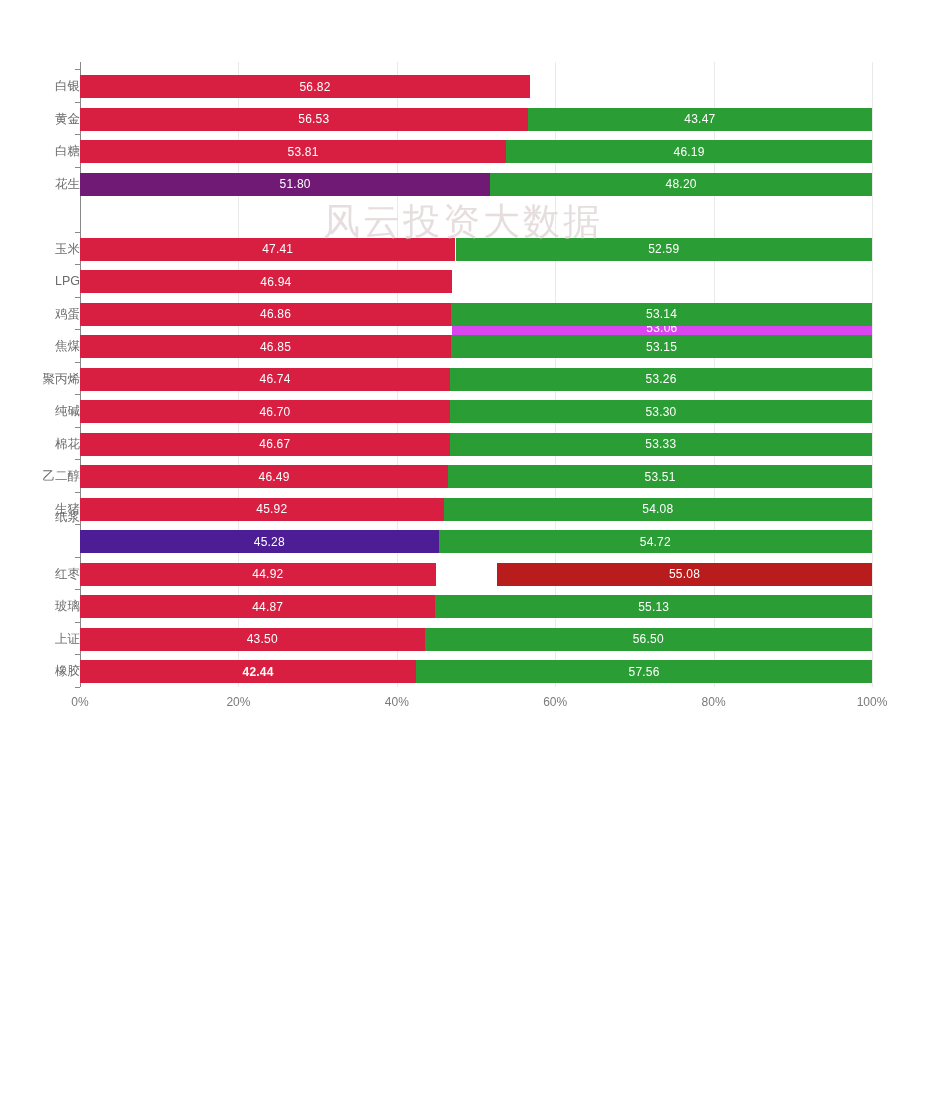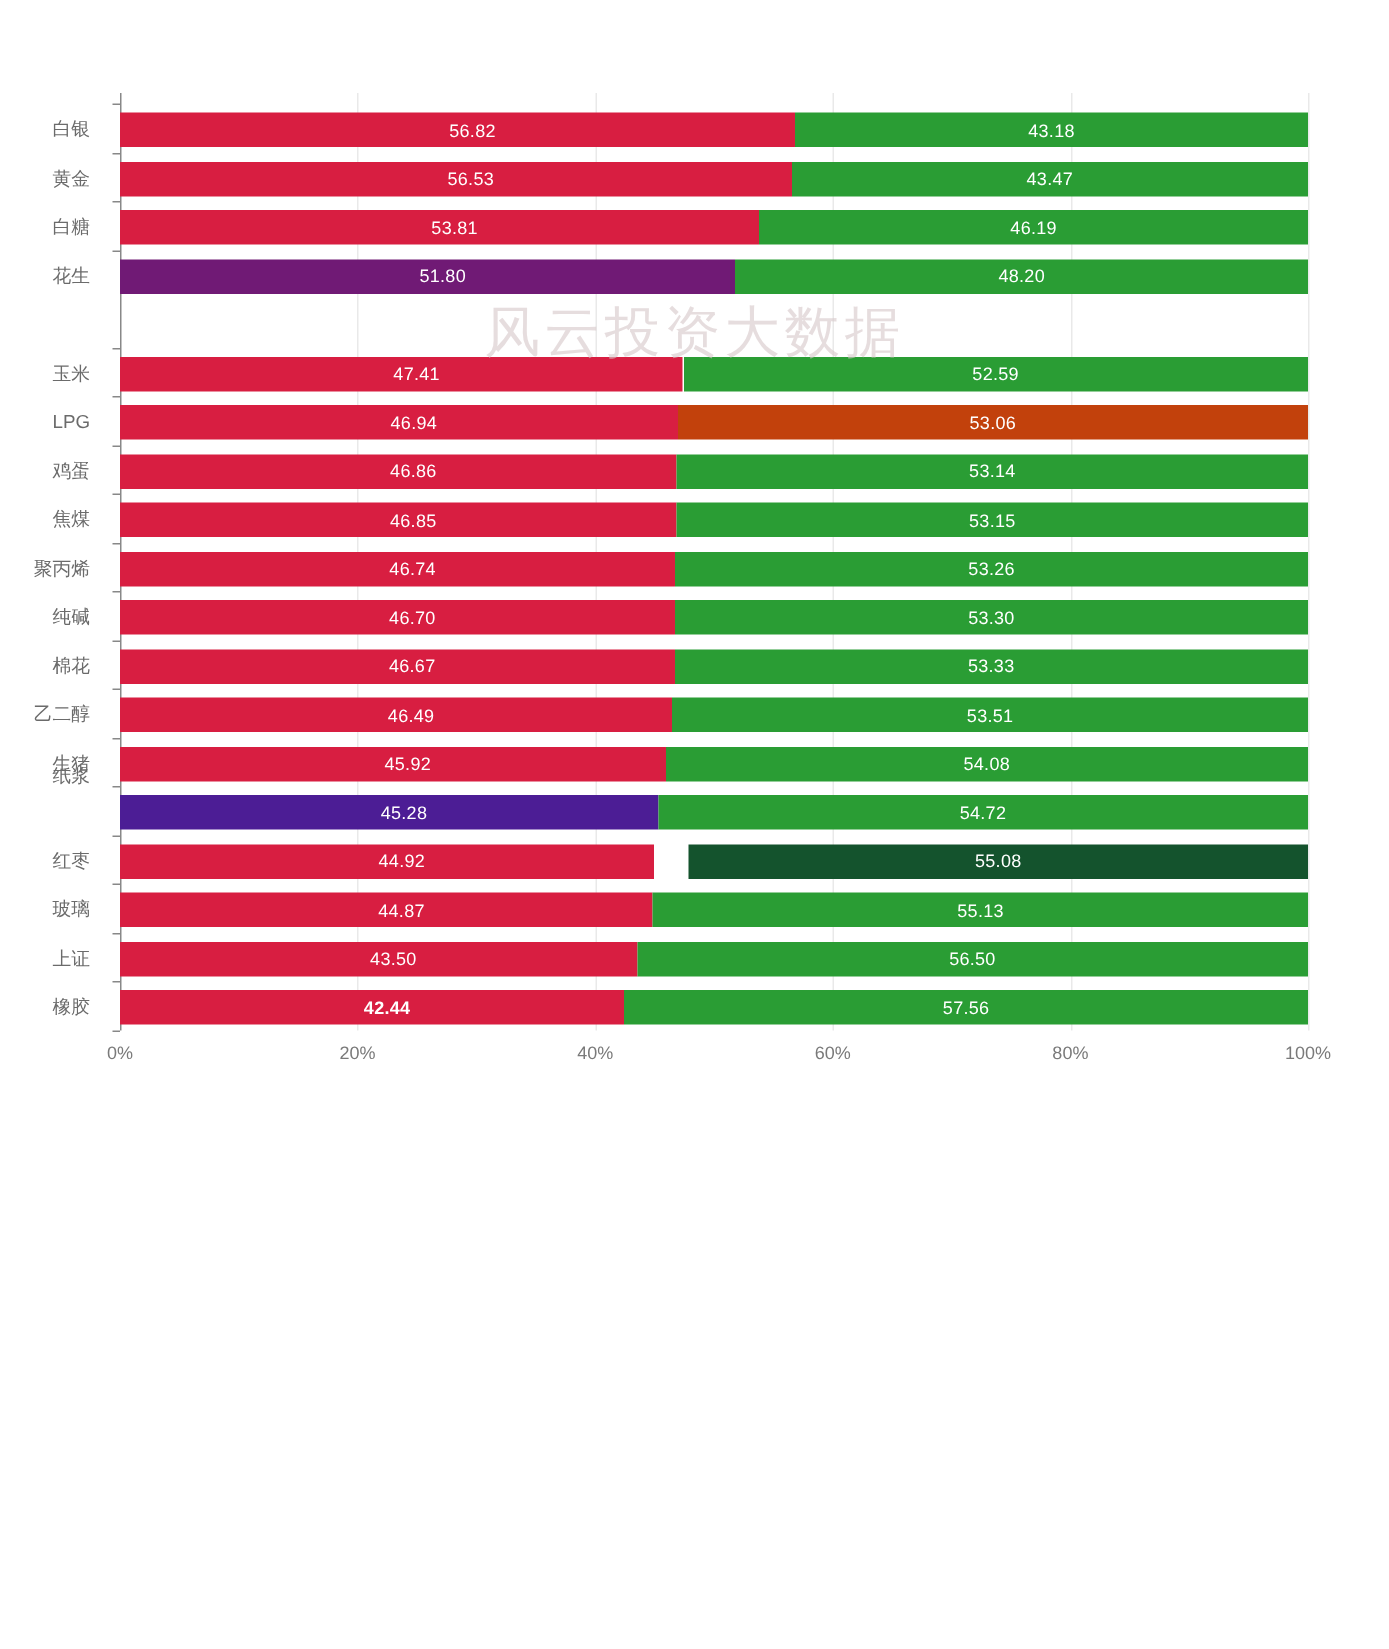--- a/index.html
+++ b/index.html
@@ -85,7 +85,7 @@
     color: #6b6b6b;
     white-space: nowrap;
     line-height: 23px;
-    padding-right: 20px;
+    padding-right: 0;
   }
 
   .cat-label-wrap {

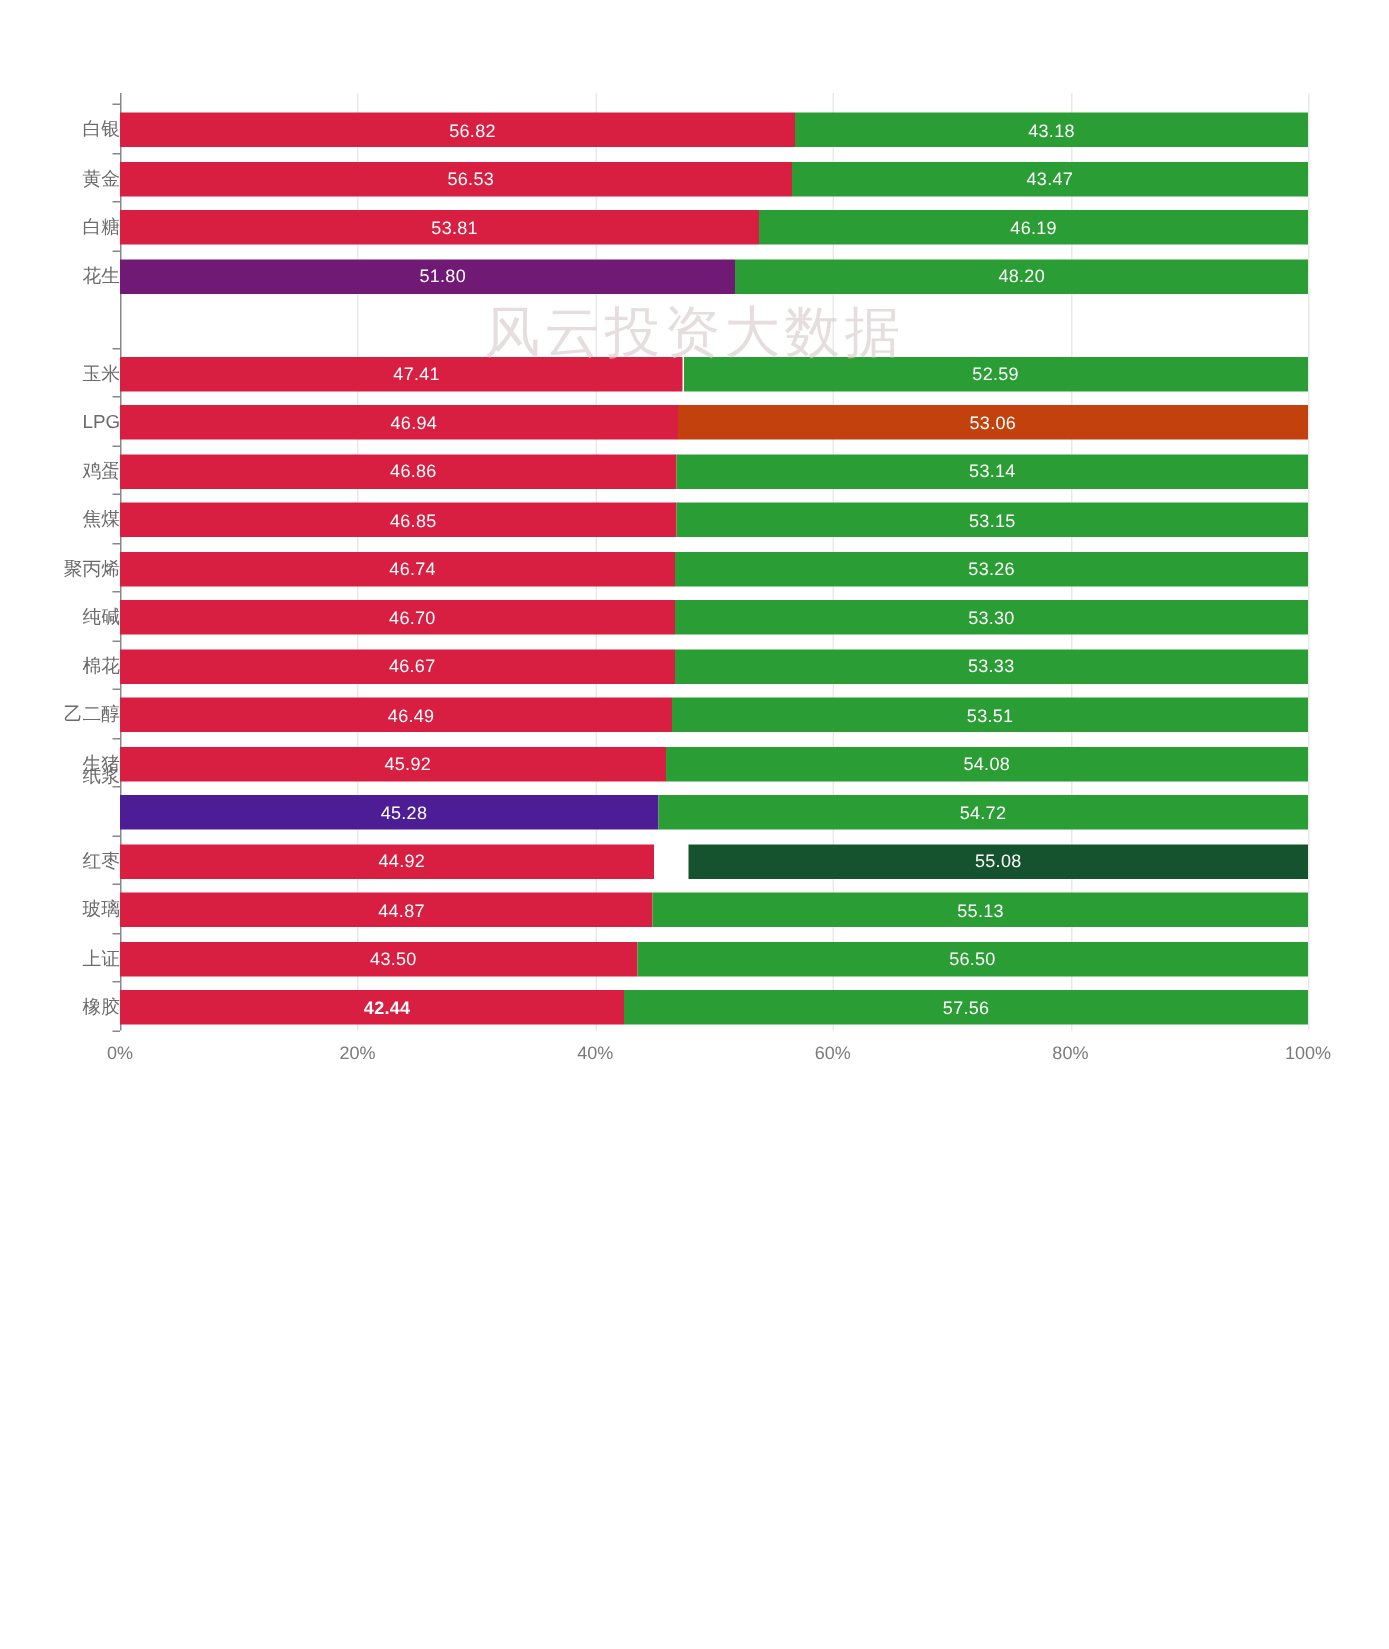--- a/index.html
+++ b/index.html
@@ -159,9 +159,6 @@
         <div class="bar bar-left" style="width: 450.014px; background: rgb(216, 30, 65);">
           <span class="bar-label">56.82</span>
         </div>
-        <div class="bar bar-right" style="width: 341.986px; background: rgb(42, 157, 52);">
-          <span class="bar-label">43.18</span>
-        </div>
       </div>
       <div class="cat-label-wrap" style="top: 75px;">
         <div class="cat-label">白银</div>

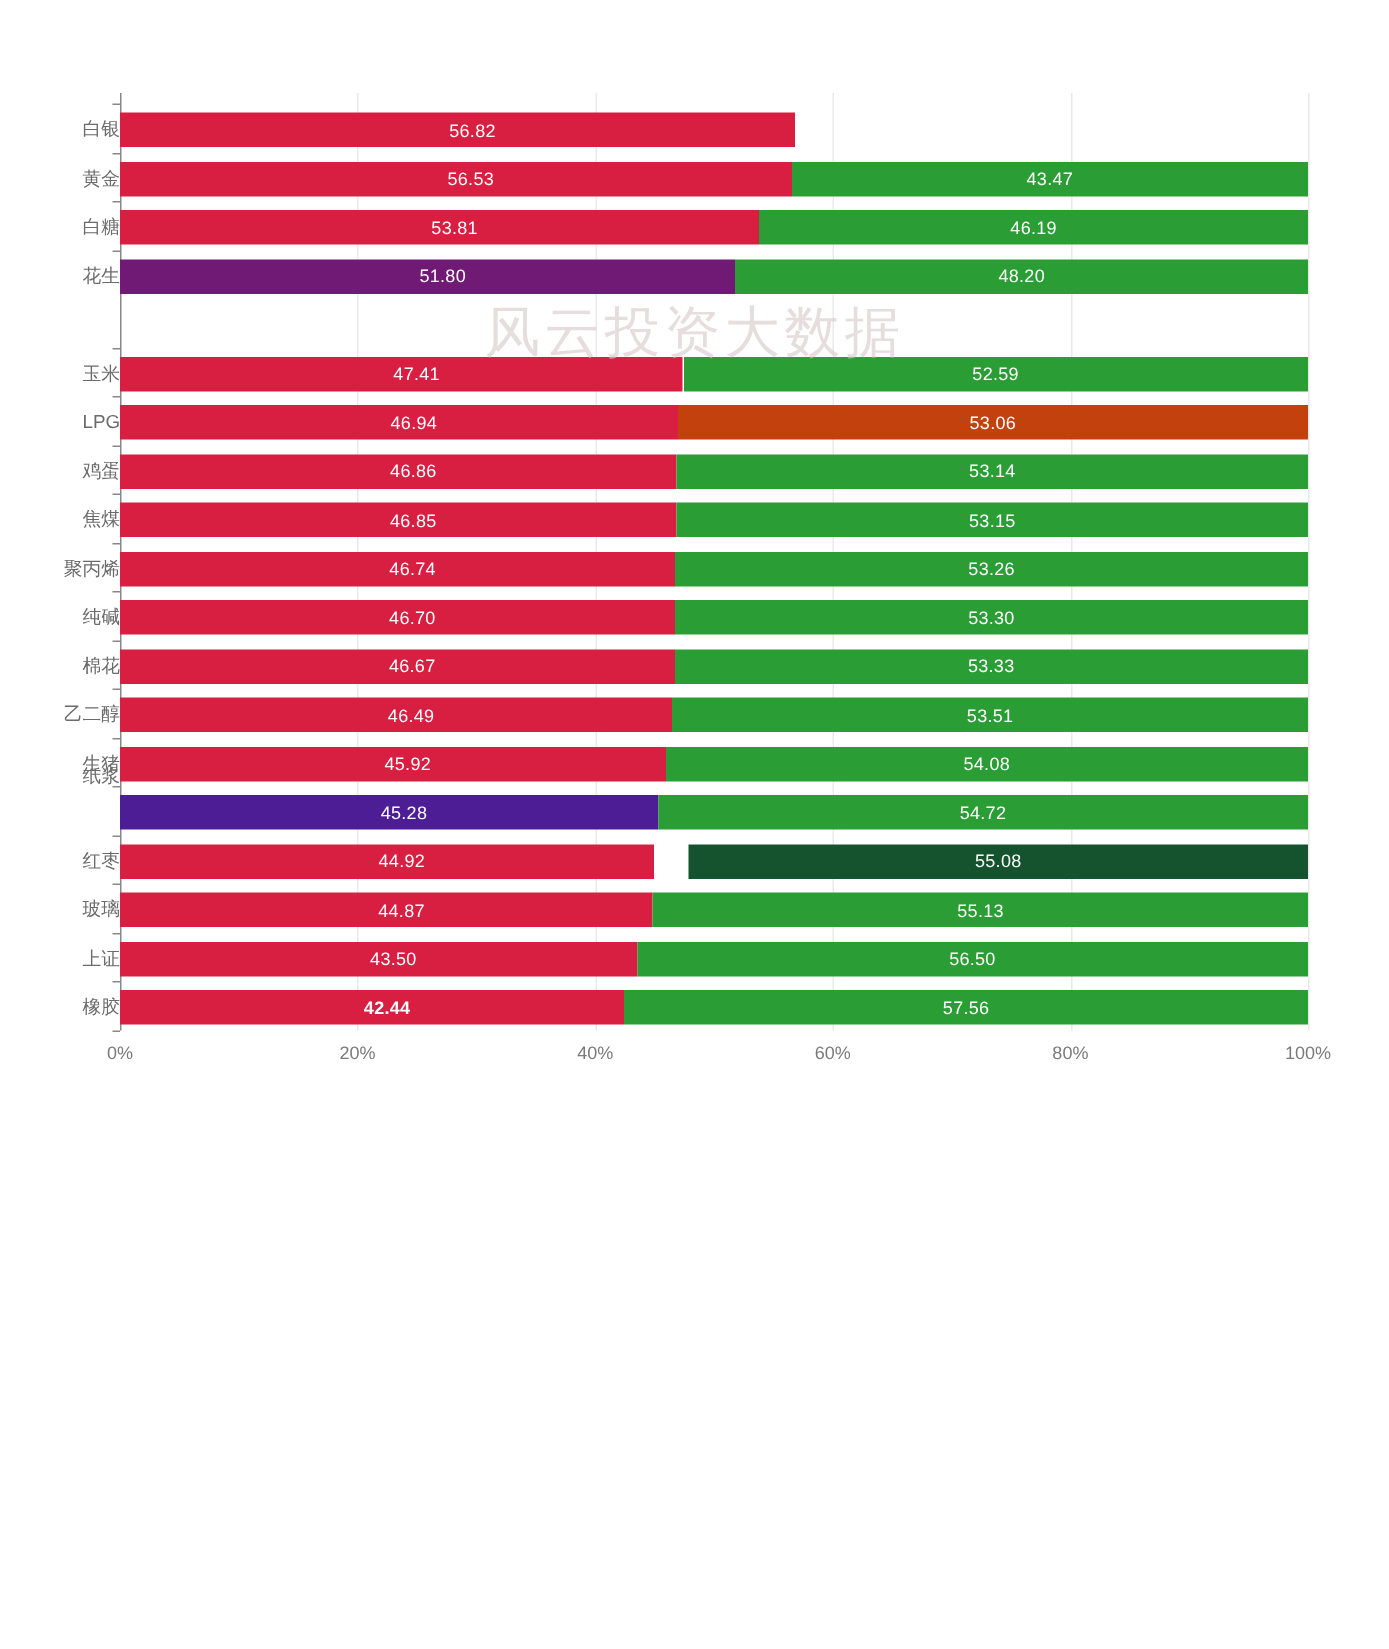--- a/index.html
+++ b/index.html
@@ -211,7 +211,7 @@
         <div class="bar bar-left" style="width: 371.765px; background: rgb(216, 30, 65);">
           <span class="bar-label">46.94</span>
         </div>
-        <div class="bar bar-right" style="width: 420.235px; background: #c2410c;">
+        <div class="bar bar-right" style="width: 420.235px; background: #d946ef; margin-top: 46px;">
           <span class="bar-label">53.06</span>
         </div>
       </div>

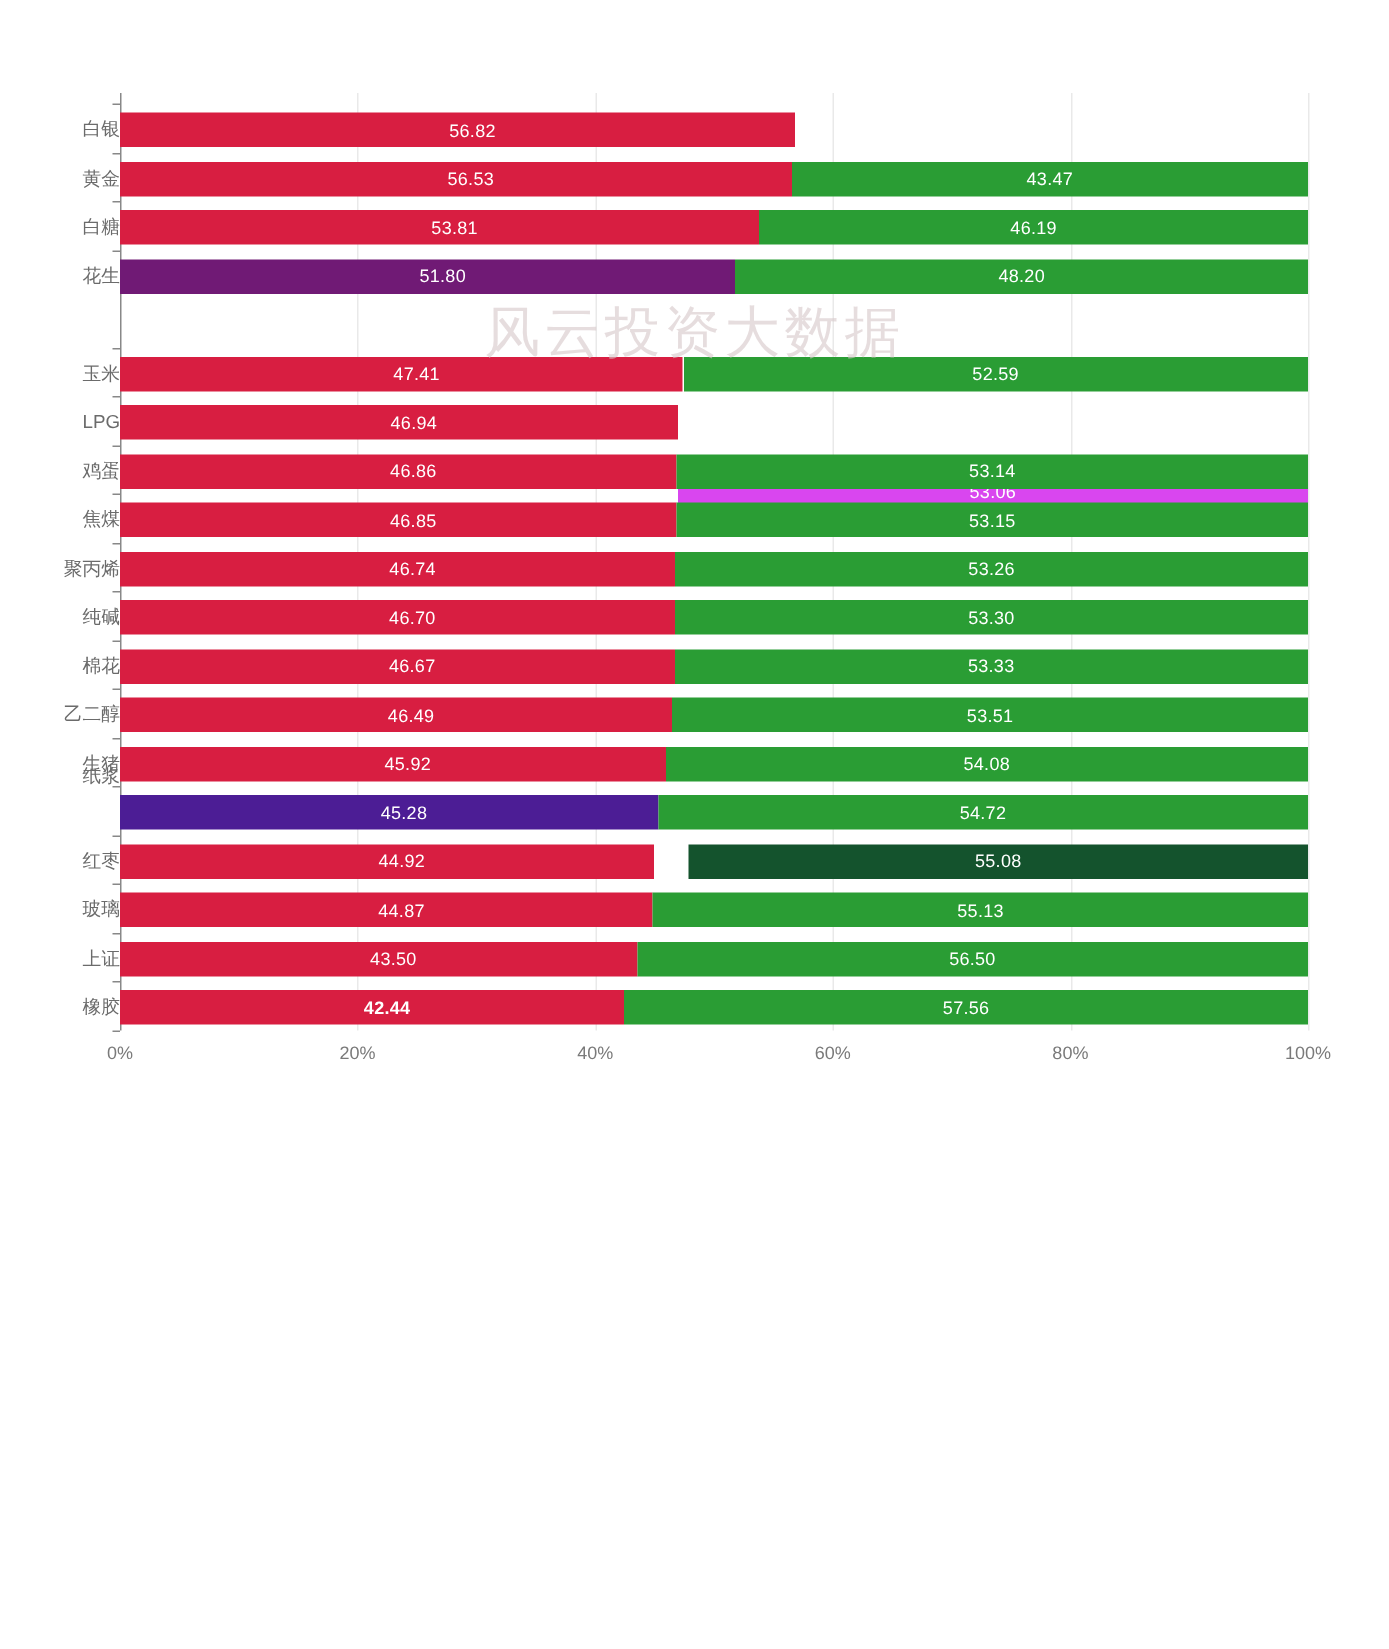--- a/index.html
+++ b/index.html
@@ -310,7 +310,7 @@
         <div class="bar bar-left" style="width: 355.766px; background: rgb(216, 30, 65);">
           <span class="bar-label">44.92</span>
         </div>
-        <div class="bar bar-right" style="width: 413px; background: #14532d;">
+        <div class="bar bar-right" style="width: 375px; background: #b91c1c;">
           <span class="bar-label">55.08</span>
         </div>
       </div>

